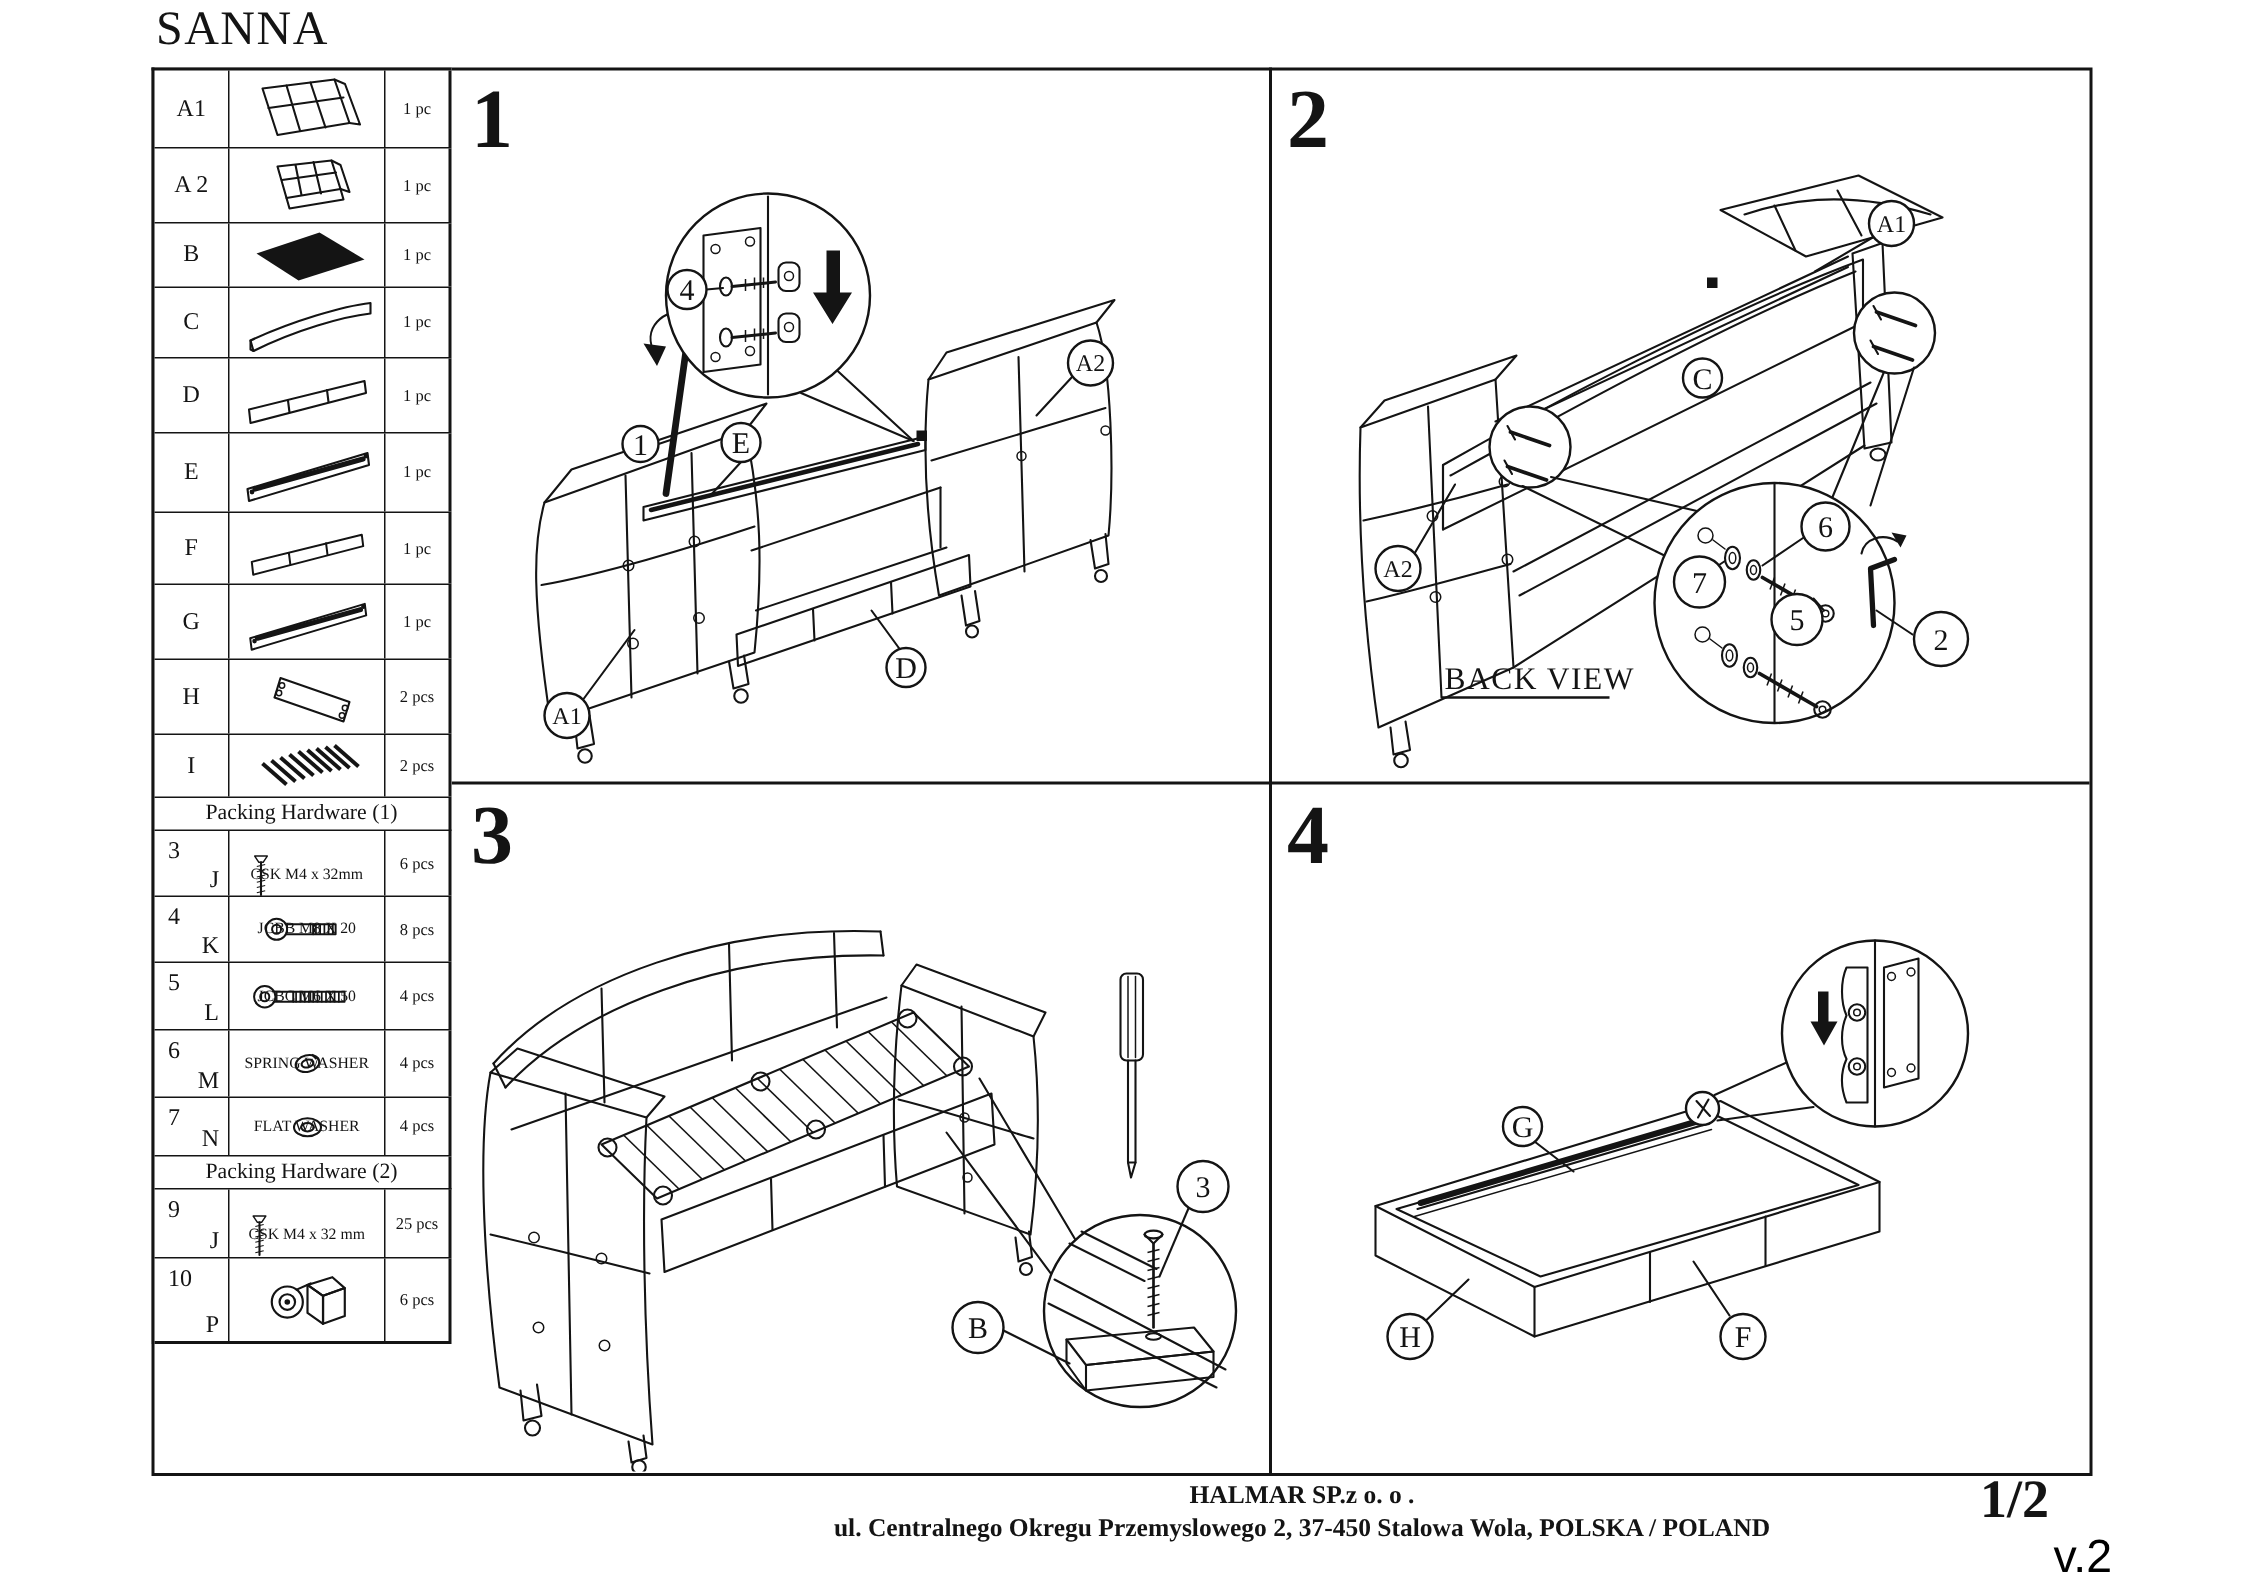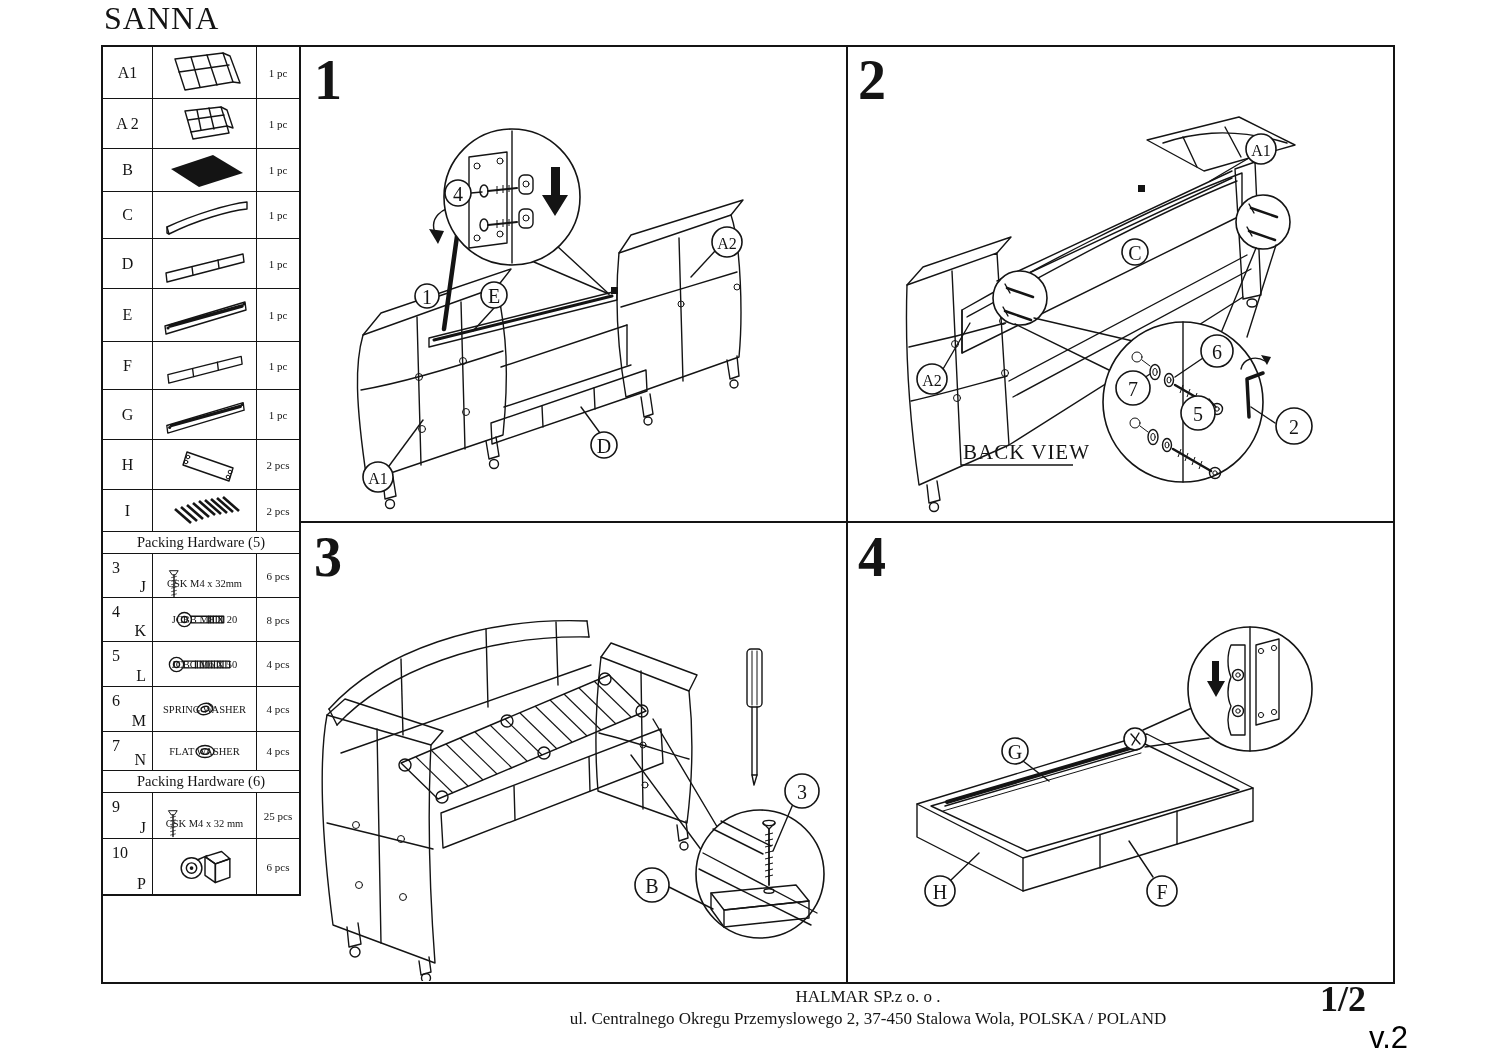--- a/index.html
+++ b/index.html
@@ -184,7 +184,7 @@
     <div class="c3">2 pcs</div>
   </div>
 
-  <div class="thead">Packing Hardware (5)</div>
+  <div class="thead">Packing Hardware (1)</div>
   <div class="trow" style="height:44px">
     <div class="c1">
         <span class="hw-num">3</span>

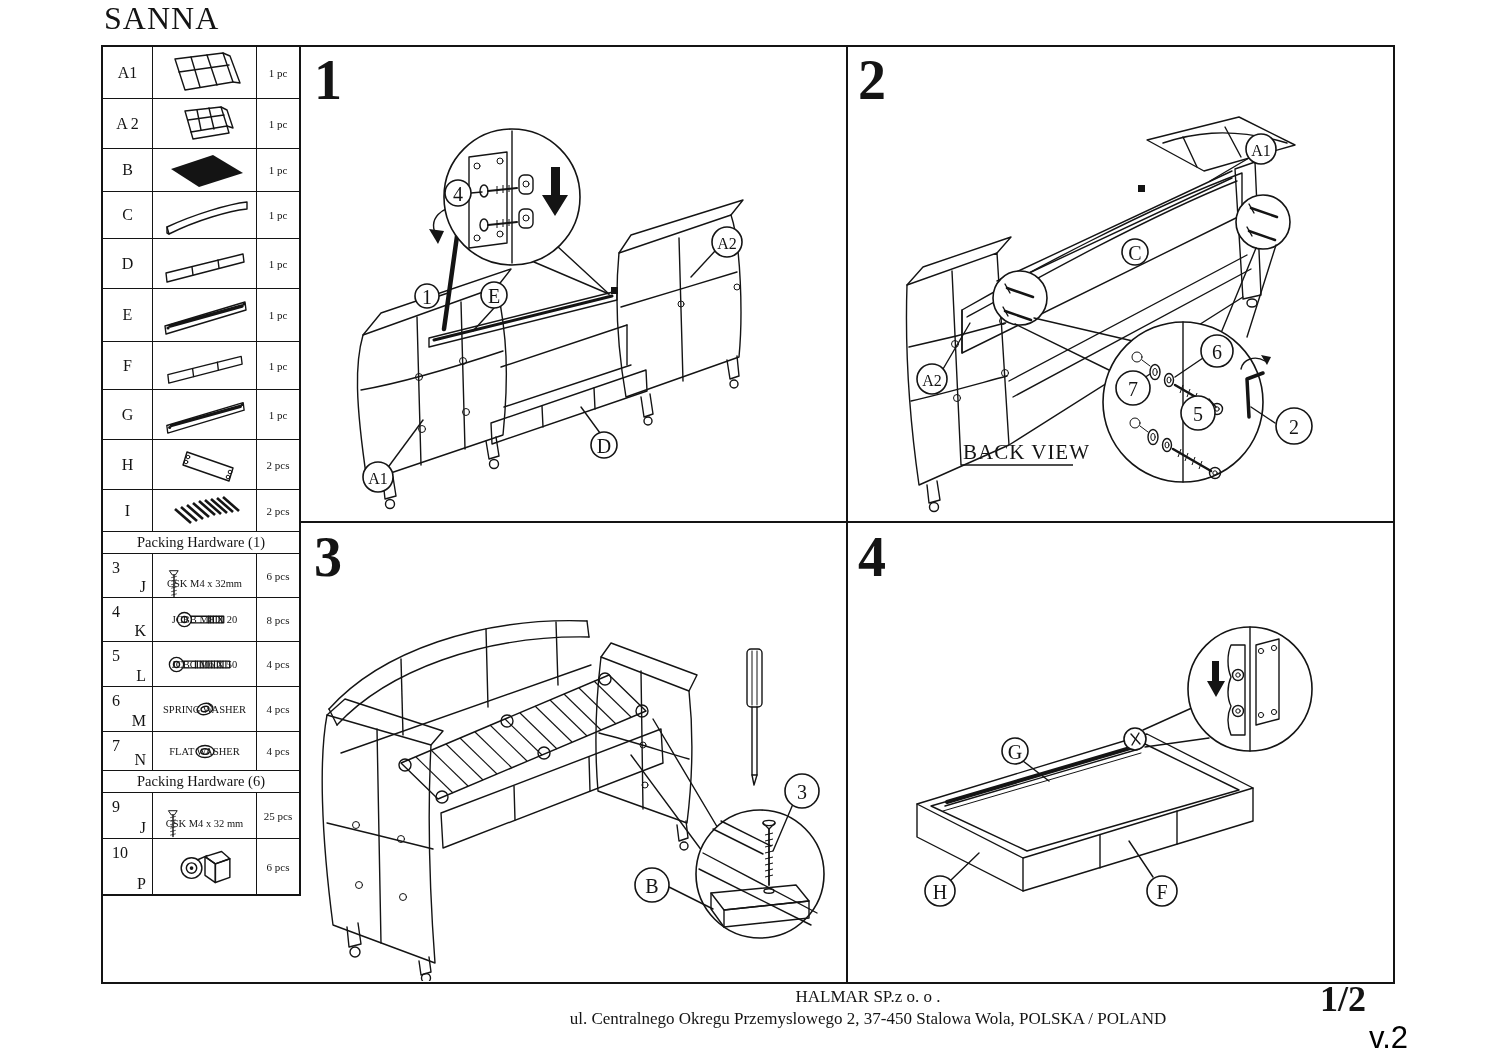--- a/index.html
+++ b/index.html
@@ -291,7 +291,7 @@
     <div class="c3">4 pcs</div>
   </div>
 
-  <div class="thead">Packing Hardware (6)</div>
+  <div class="thead">Packing Hardware (2)</div>
   <div class="trow" style="height:46px">
     <div class="c1">
         <span class="hw-num">9</span>

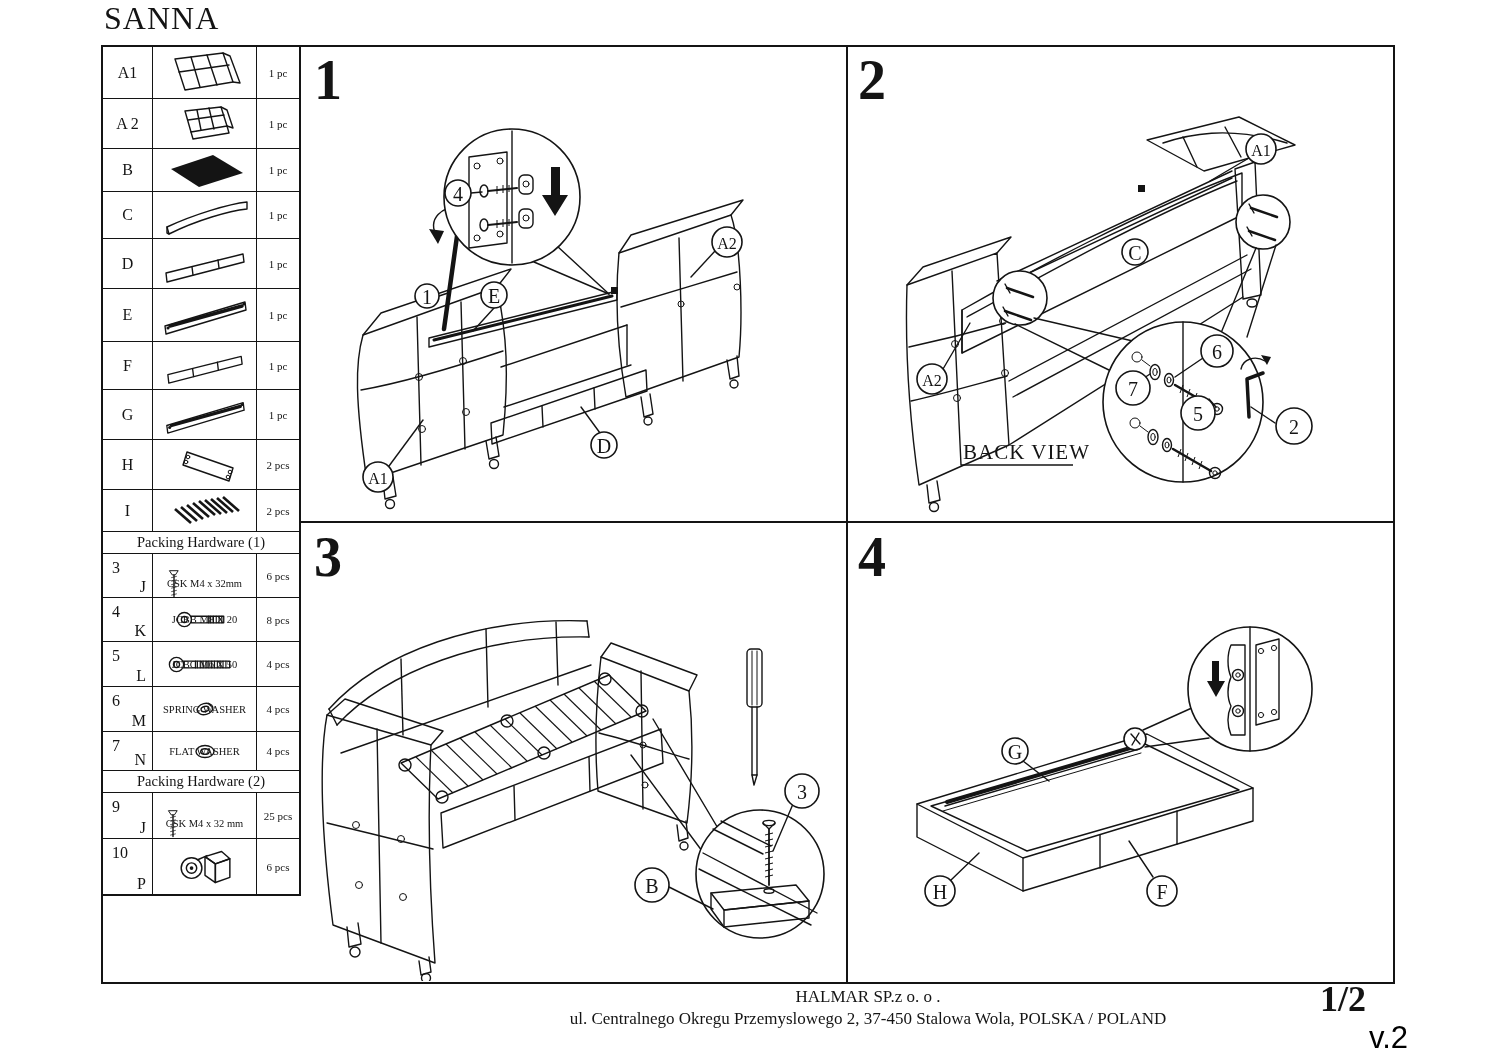--- a/index.html
+++ b/index.html
@@ -30,7 +30,7 @@
   .thead{border-bottom:1.5px solid #141414;text-align:center;font-size:14.5px;padding:2px 0;border-right:2px solid #141414;box-sizing:border-box;}
 
   
-  #footer{left:343px;top:986px;width:1050px;text-align:center;font-size:17px;line-height:22px;}
+  #footer{left:343px;top:986px;width:1050px;text-align:center;font-size:17px;line-height:22px;font-weight:bold;}
   #pageno{left:1320px;top:978px;font-size:36px;font-weight:bold;}
   #version{left:1369px;top:1020px;font-family:"Liberation Sans",sans-serif;font-size:31px;color:#000000;}
 

